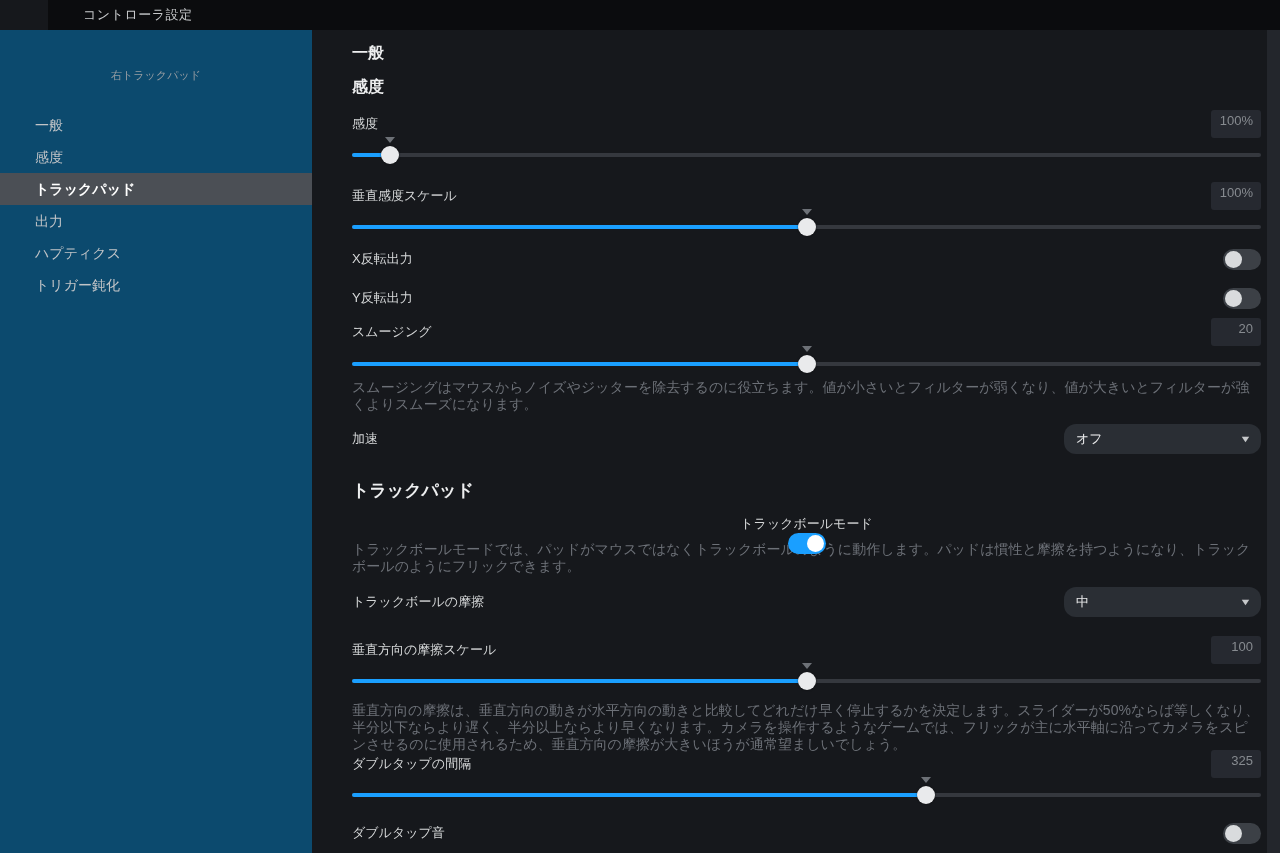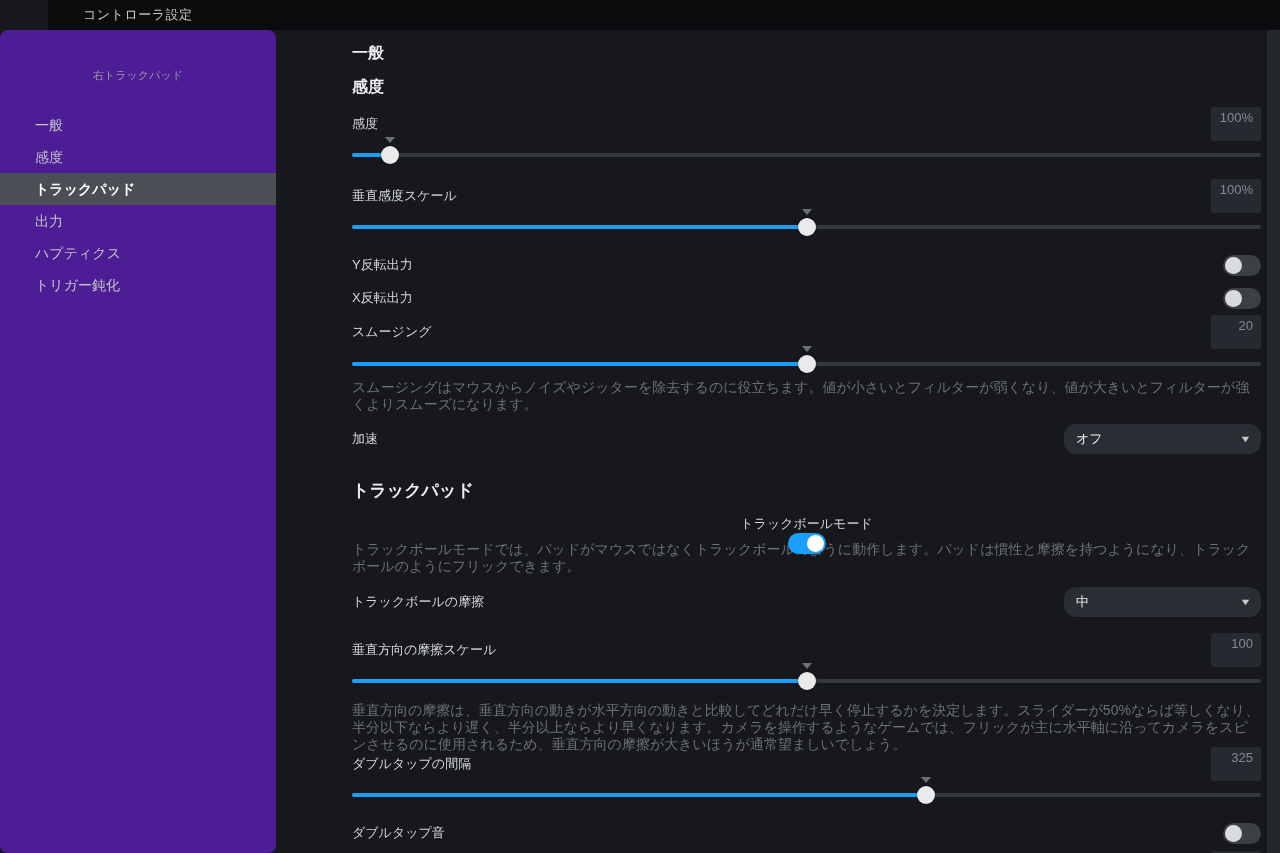--- a/index.html
+++ b/index.html
@@ -12,8 +12,8 @@
   .titlebar-text { font-size:13px; color:#c7c9cb; letter-spacing:.5px; }
 
   
-  .sidebar { position:absolute; top:30px; left:0; width:276px; bottom:0;
-    background:#4c1d95;border-radius:8px; }
+  .sidebar { position:absolute; top:30px; left:0; width:312px; bottom:0;
+    background:#0c4a6e; }
   .sidebar-header { padding-top:38px; text-align:center; }
   .sidebar-device { font-size:11px; color:#999ea3; margin-bottom:4px; }
   .sidebar-mode { font-size:15px; color:#eceeef; }

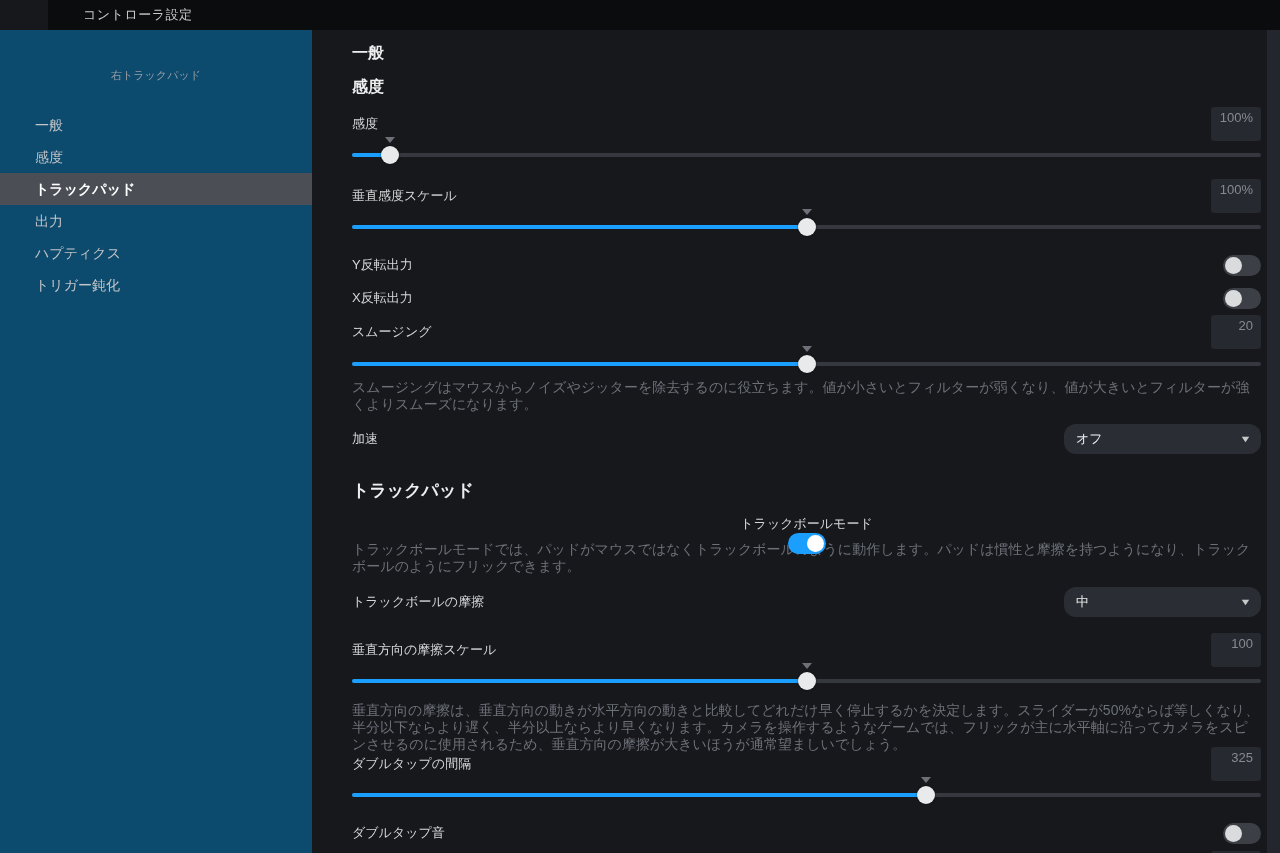--- a/index.html
+++ b/index.html
@@ -36,7 +36,7 @@
   .row-30 { height:30px; }
   .label { font-size:13px; color:#d5d7d8; }
 
-  .value-badge { min-width:50px; height:34px; line-height:22px; padding:0 8px;
+  .value-badge { min-width:50px; height:28px; line-height:22px; padding:0 8px;
     background:#262930; border-radius:3px; color:#878b90; font-size:13px;
     text-align:right; }
 

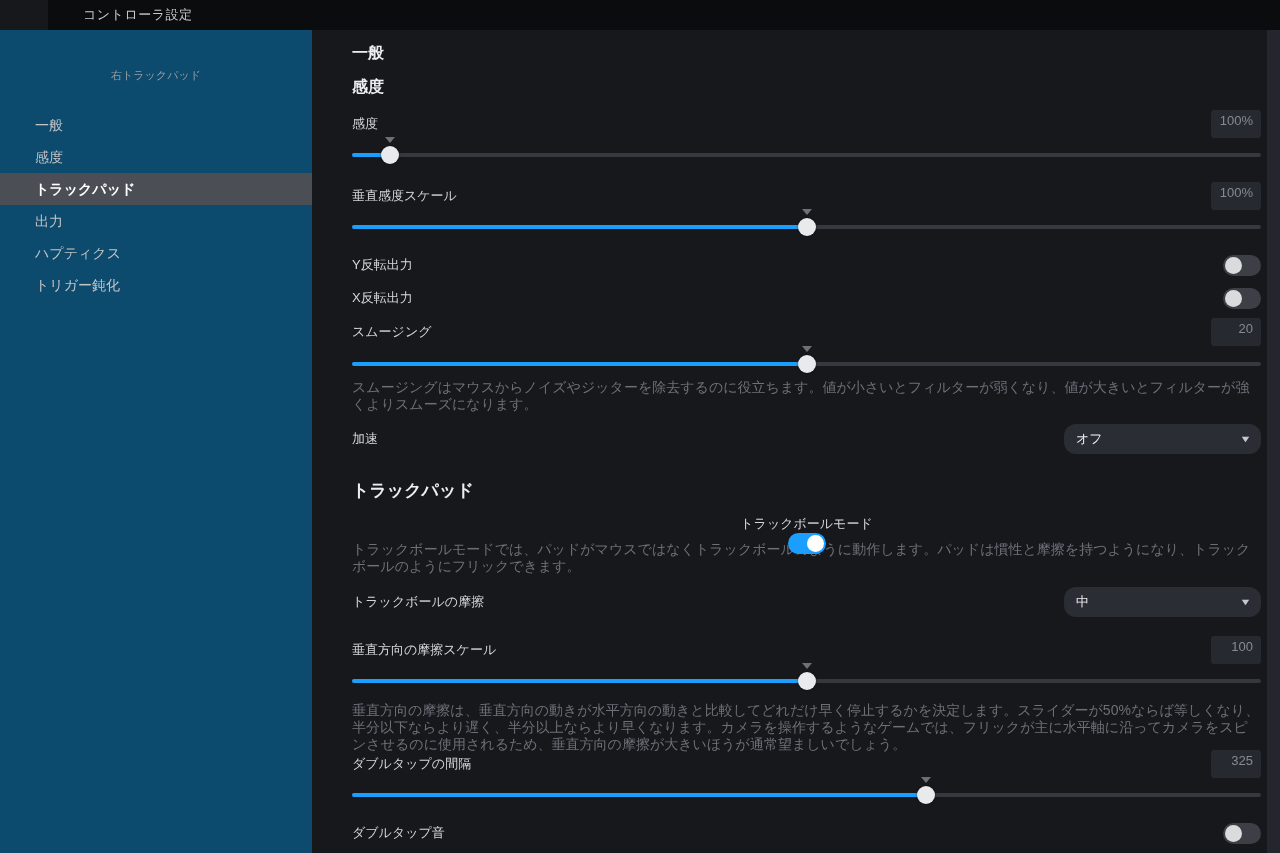--- a/index.html
+++ b/index.html
@@ -143,15 +143,15 @@
     <div class="thumb"></div>
   </div>
 
+  <div class="row row-22 mt-row-x">
+    <span class="label">X反転出力</span>
+    <div class="toggle">
+      <div class="knob"></div>
+    </div>
+  </div>
+
   <div class="row row-22 mt-row-y">
     <span class="label">Y反転出力</span>
-    <div class="toggle">
-      <div class="knob"></div>
-    </div>
-  </div>
-
-  <div class="row row-22 mt-row-x">
-    <span class="label">X反転出力</span>
     <div class="toggle">
       <div class="knob"></div>
     </div>

